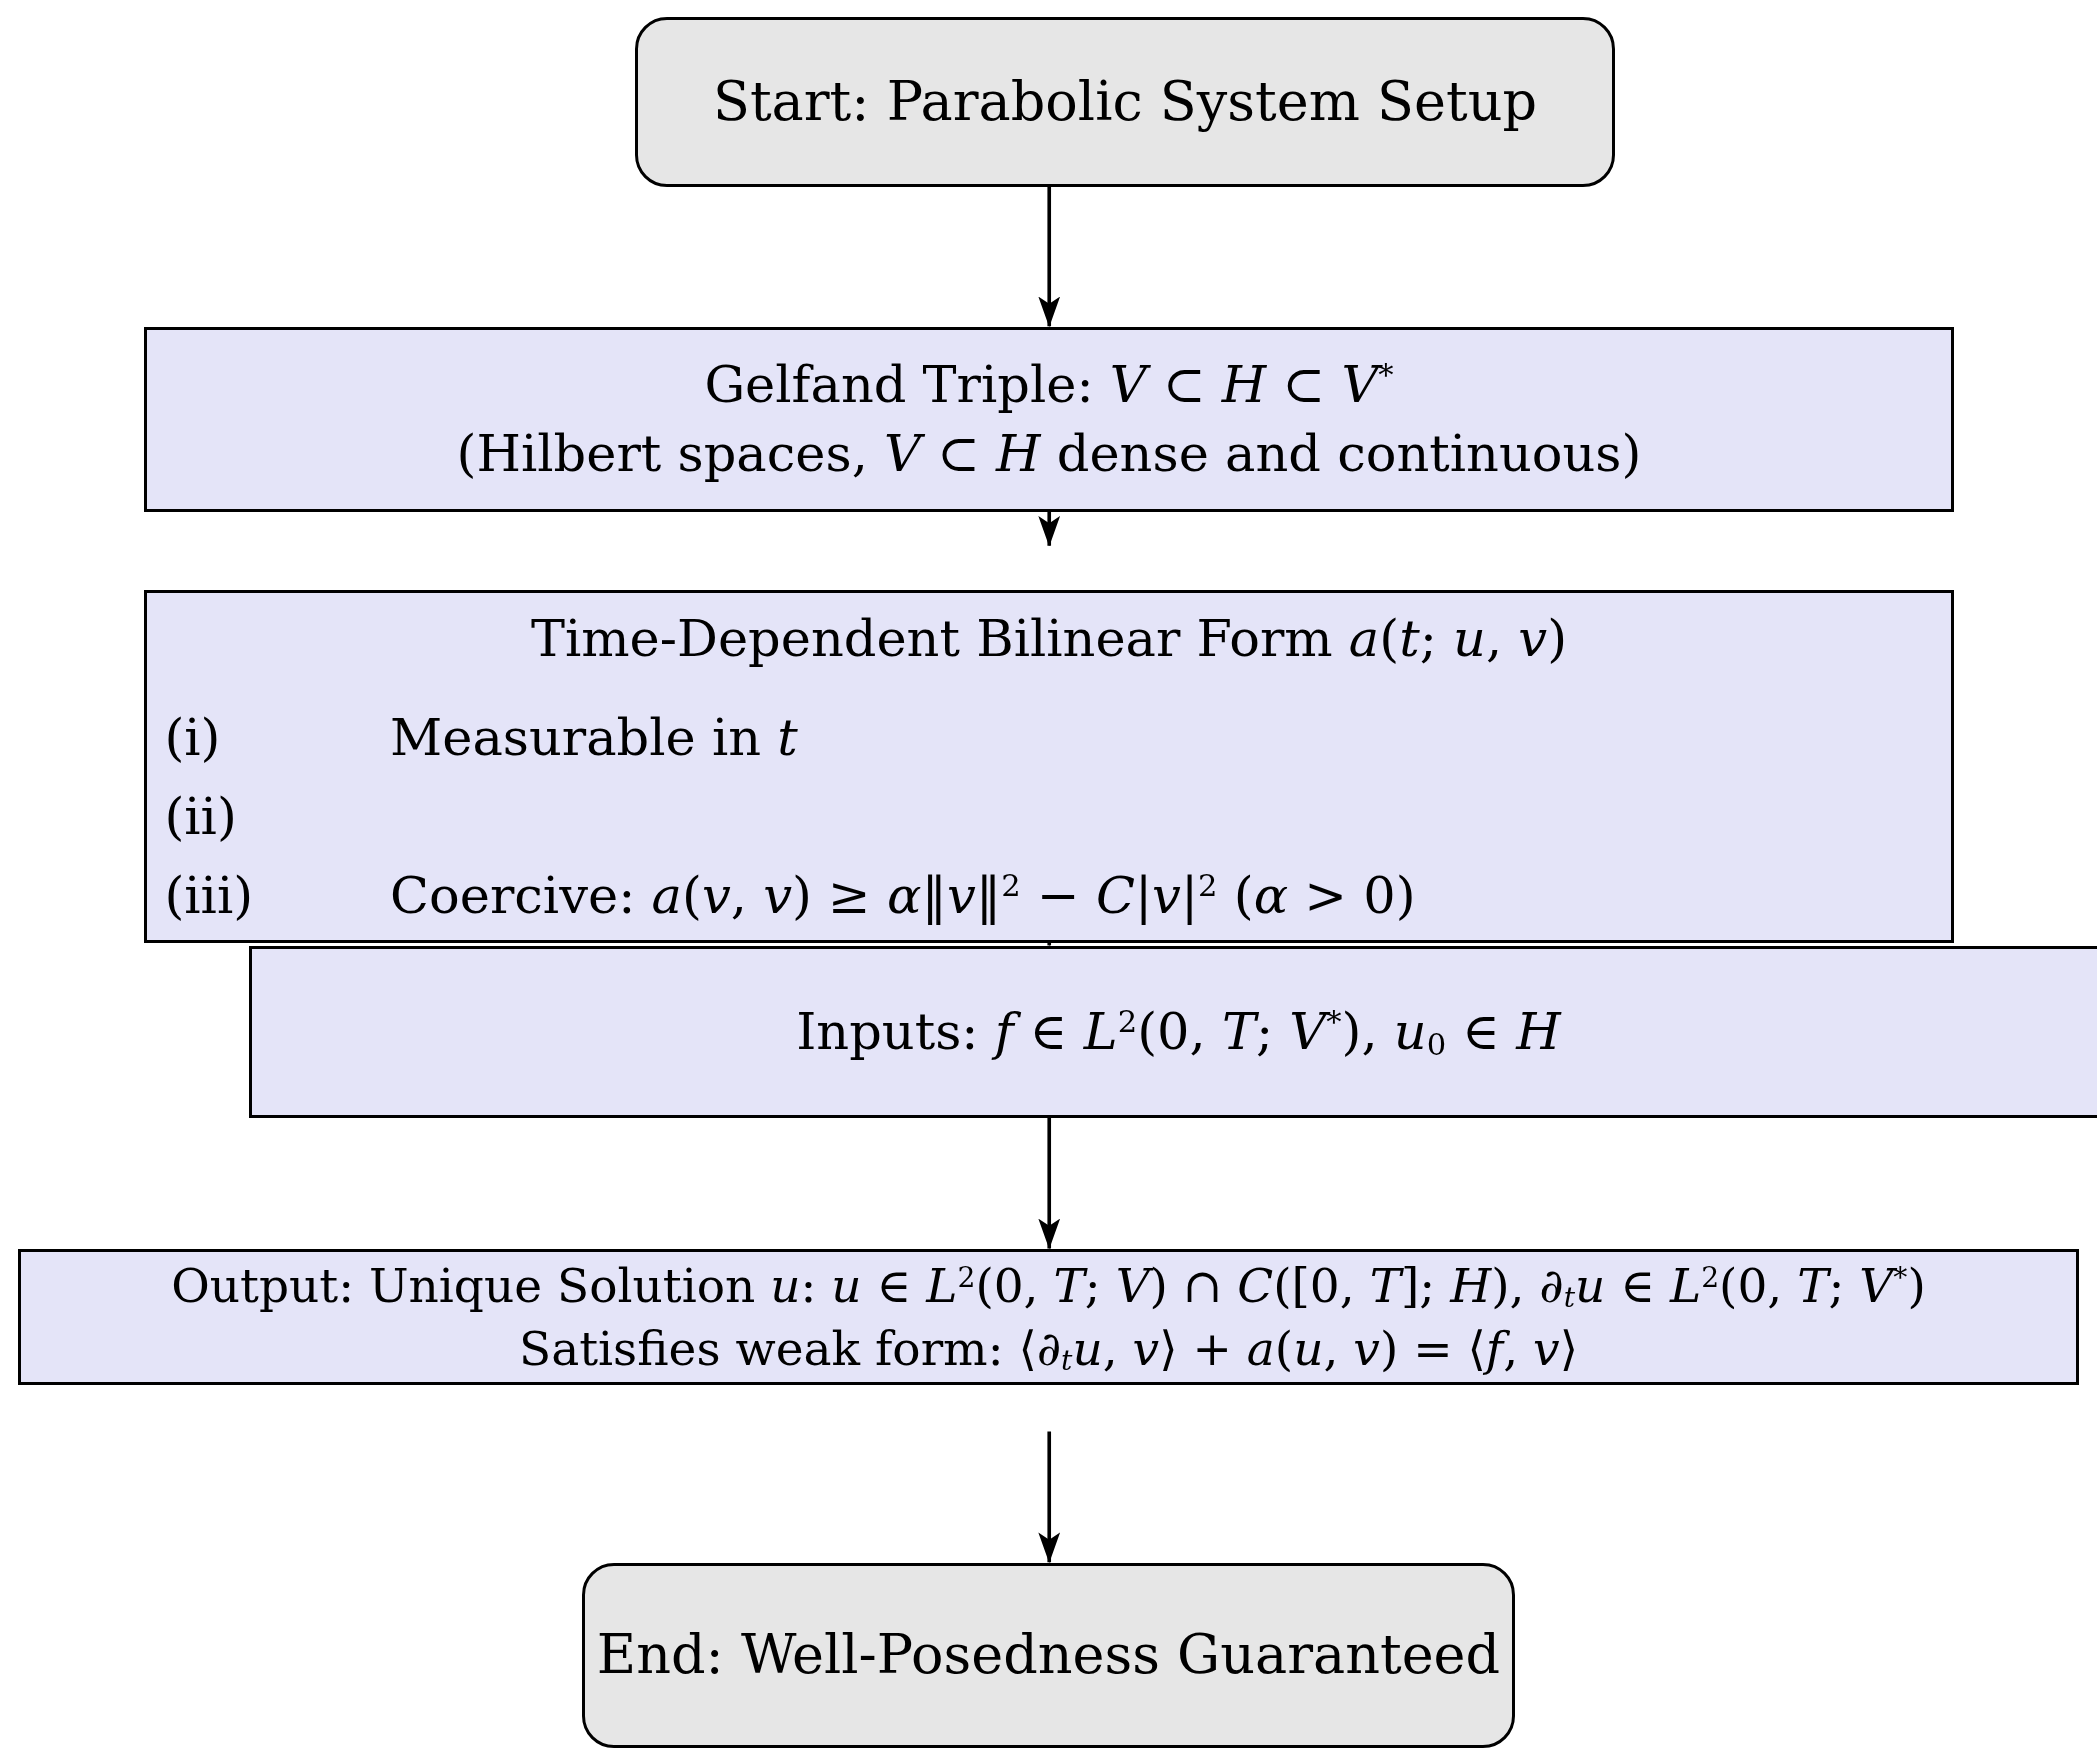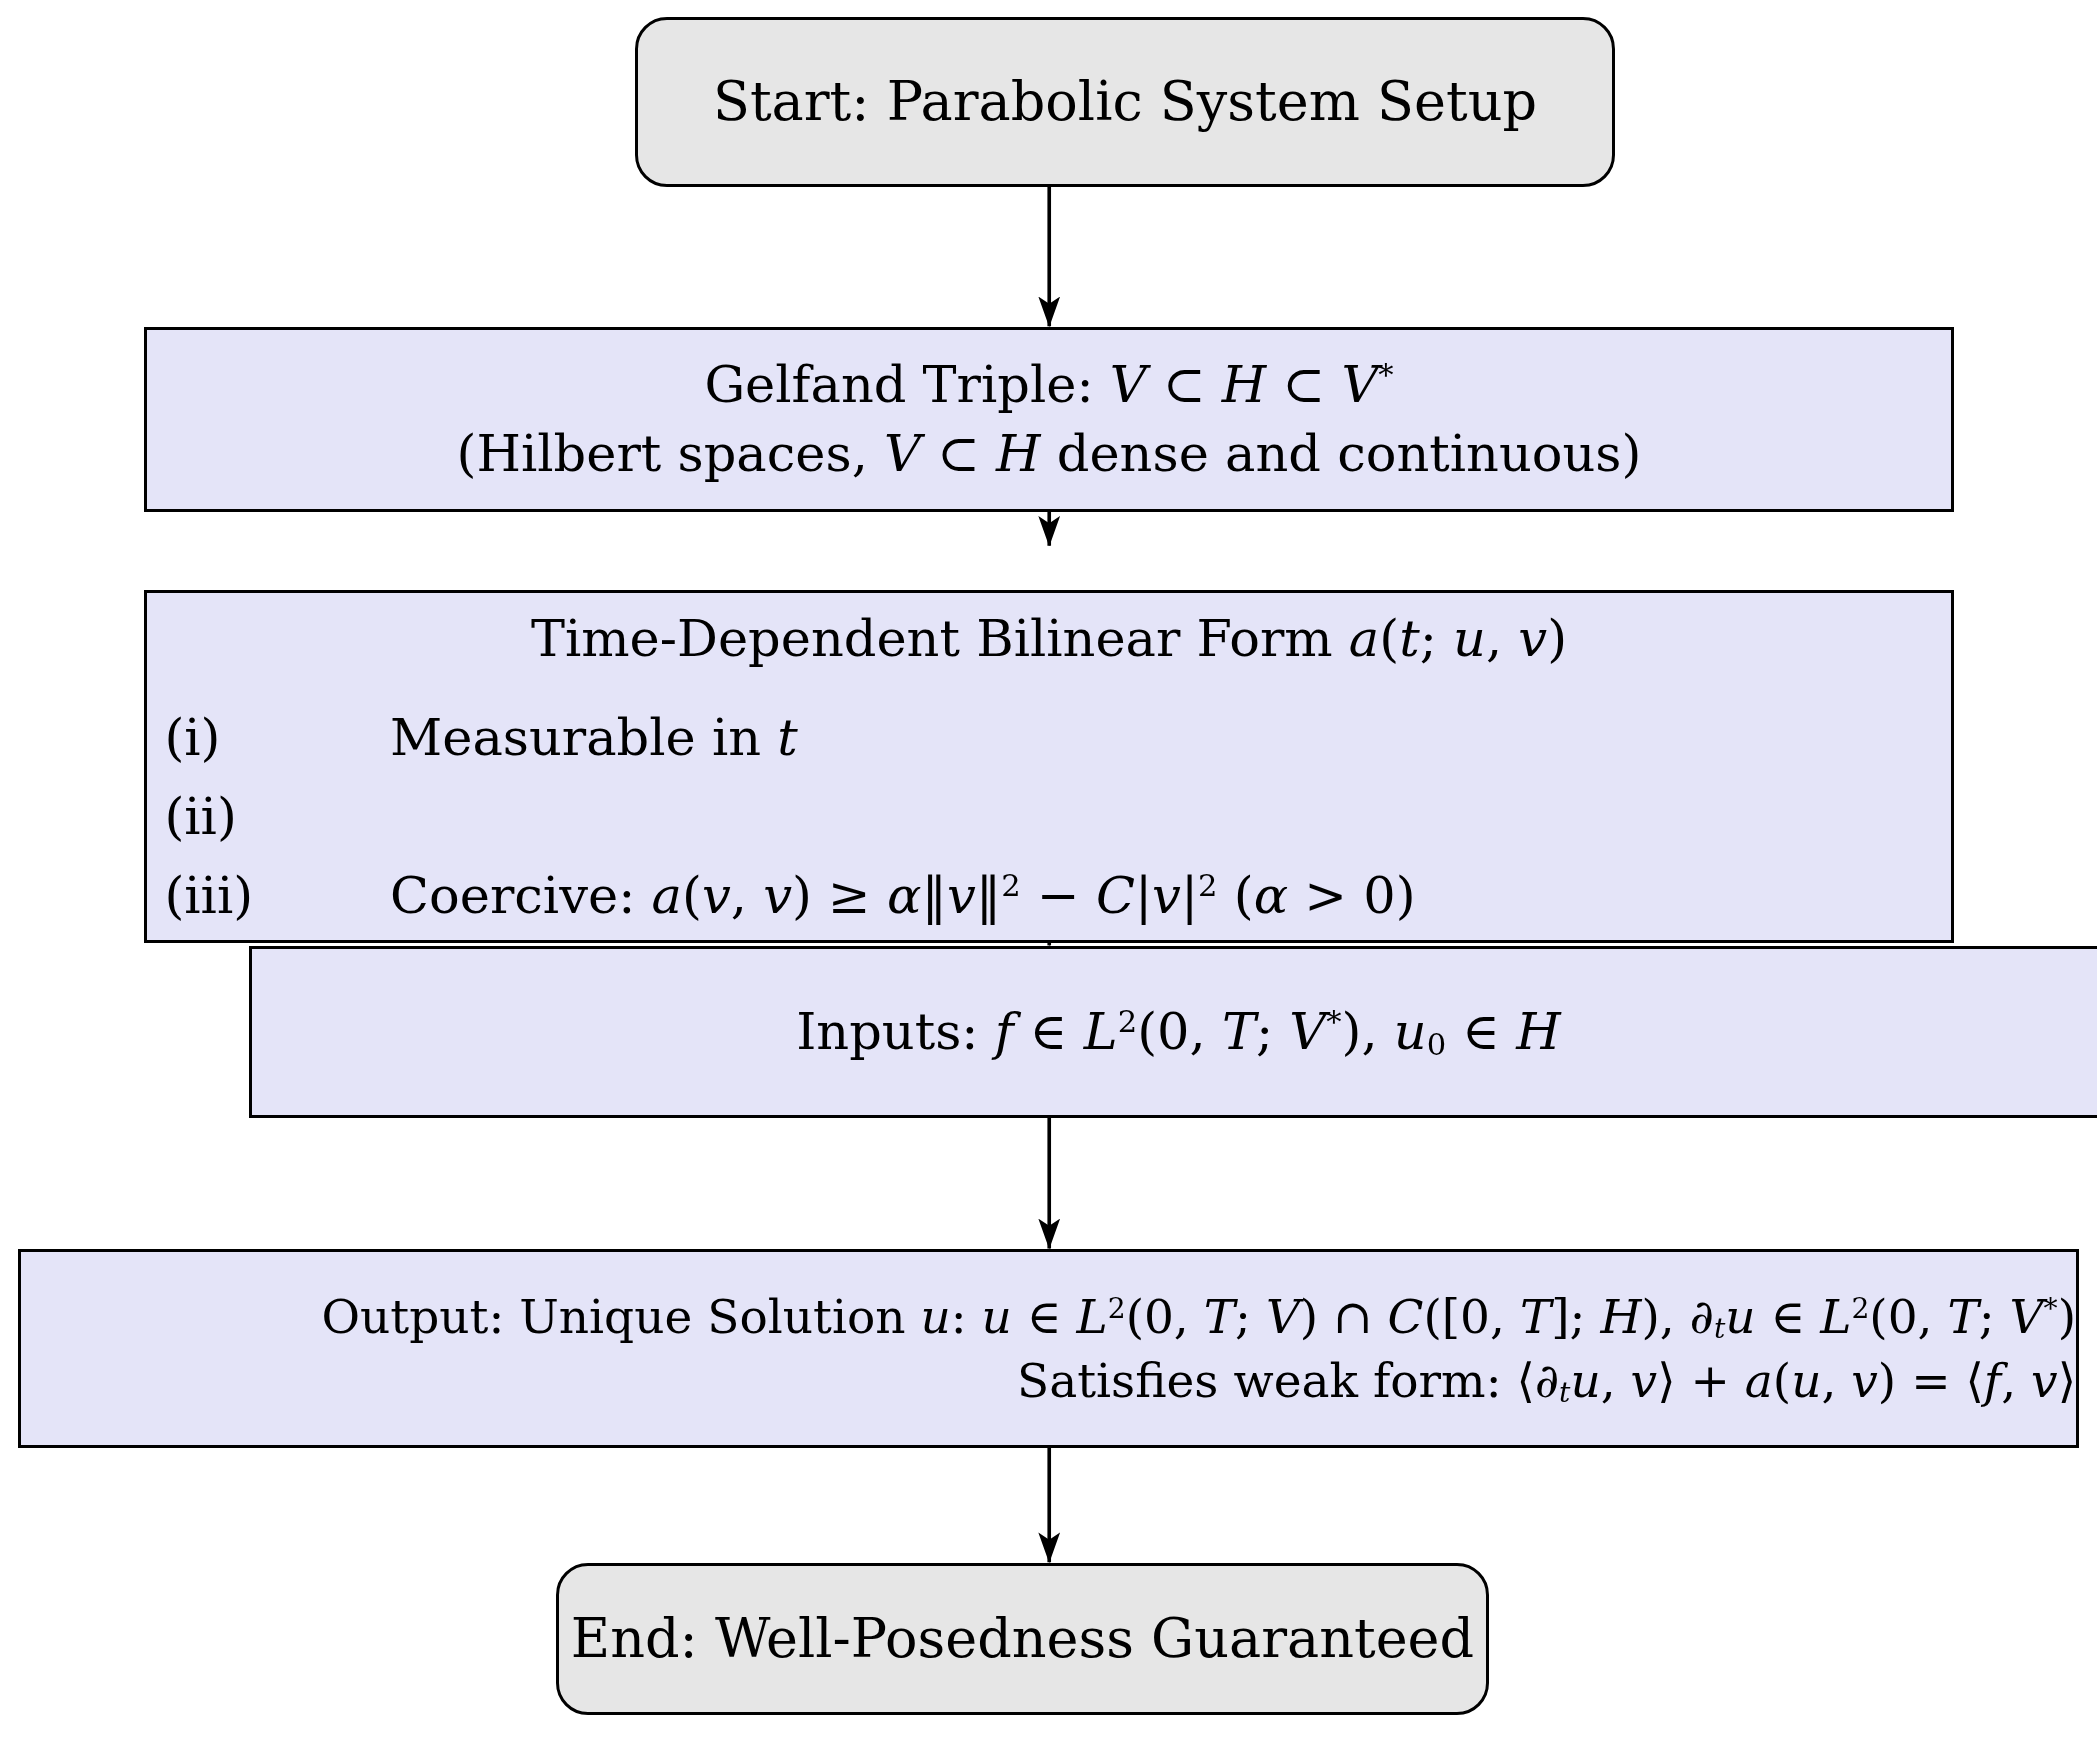--- a/index.html
+++ b/index.html
@@ -27,7 +27,7 @@
   #node-bilinear{ left:144px;  top:547px;  width:1810px; height:353px;
                   justify-content:flex-start; align-items:stretch; padding:11.6px 0 0 0;margin-top:43px; }
   #node-inputs  { left:249px;  top:946px; width:1859px; height:172px; }
-  #node-output  { left:18px;   top:1249px; width:2061px; height:199px; font-size:47px;align-items:flex-end; }
+  #node-output  { left:18px;   top:1249px; width:2061px; height:136px; font-size:47px; }
   #node-end     { left:556px;  top:1563px; width:933px; height:152px; }
   .bilinear-title { text-align:center; margin-bottom:20.3px; white-space:nowrap; }
   .blist { width:100%; }

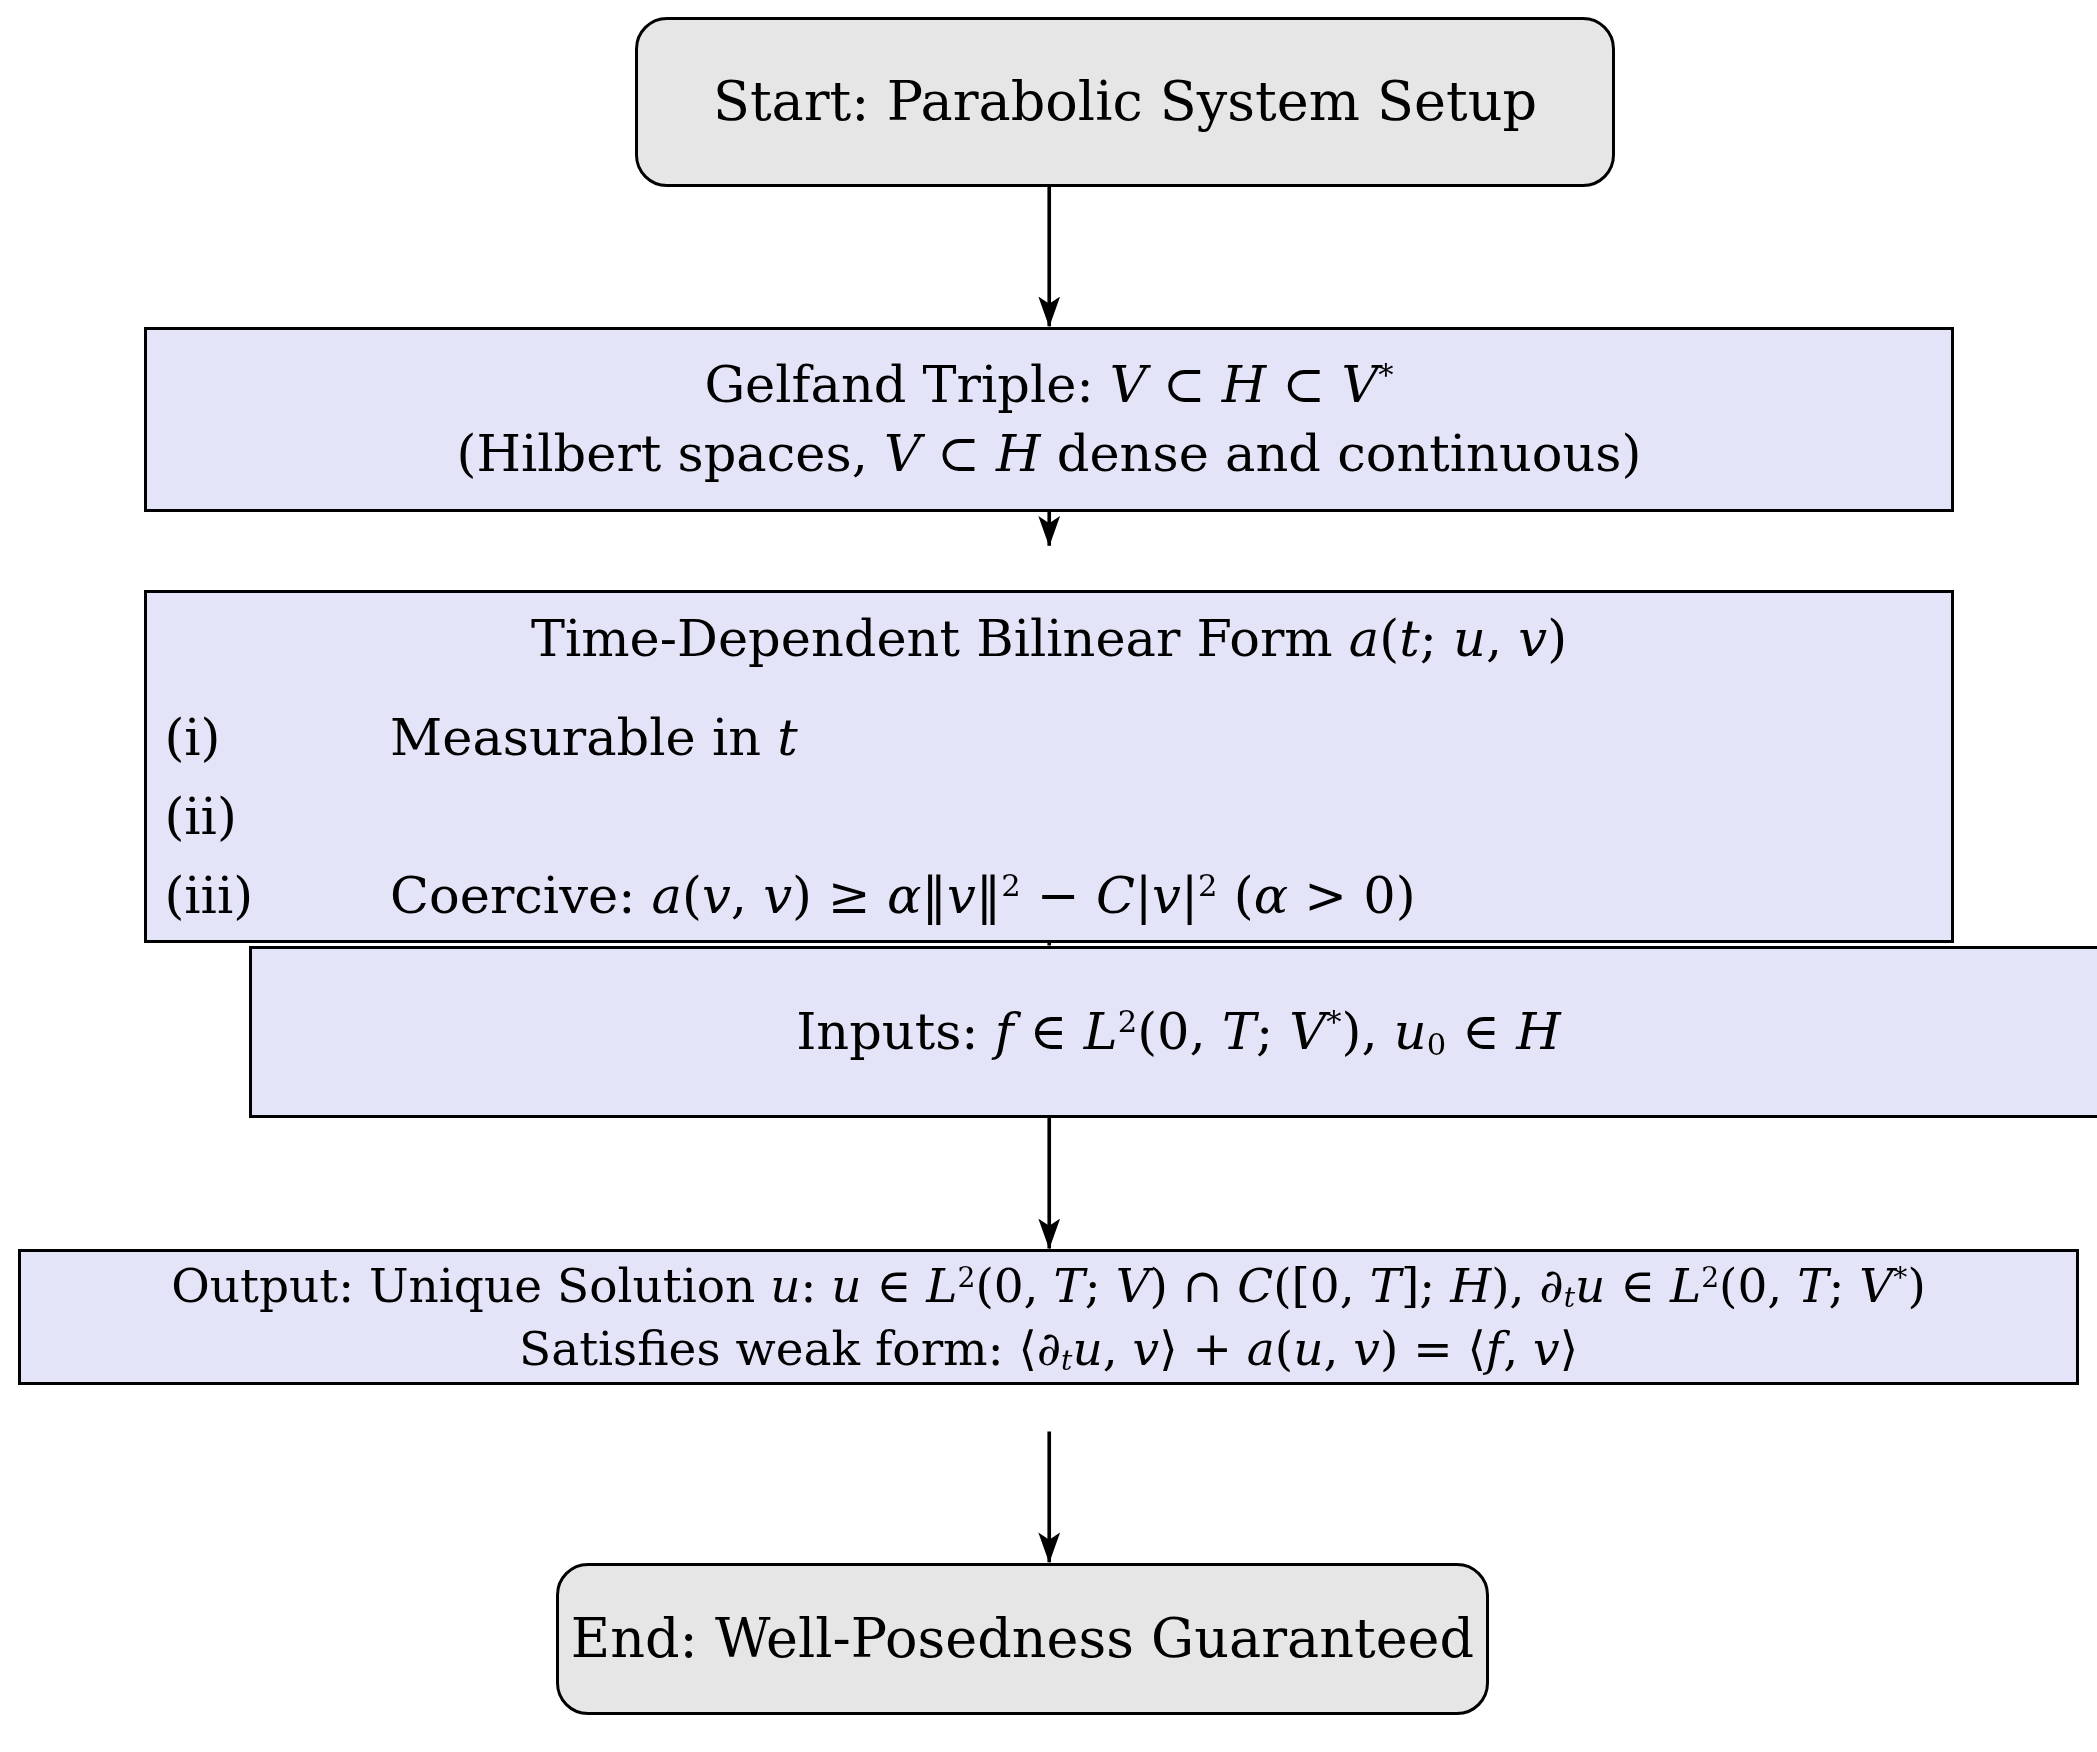--- a/index.html
+++ b/index.html
@@ -28,7 +28,7 @@
                   justify-content:flex-start; align-items:stretch; padding:11.6px 0 0 0;margin-top:43px; }
   #node-inputs  { left:249px;  top:946px; width:1859px; height:172px; }
   #node-output  { left:18px;   top:1249px; width:2061px; height:136px; font-size:47px; }
-  #node-end     { left:556px;  top:1563px; width:933px; height:152px; }
+  #node-end     { left:582px;  top:1563px; width:933px; height:185px; }
   .bilinear-title { text-align:center; margin-bottom:20.3px; white-space:nowrap; }
   .blist { width:100%; }
   .brow { display:flex; margin:10.2px 0; }

